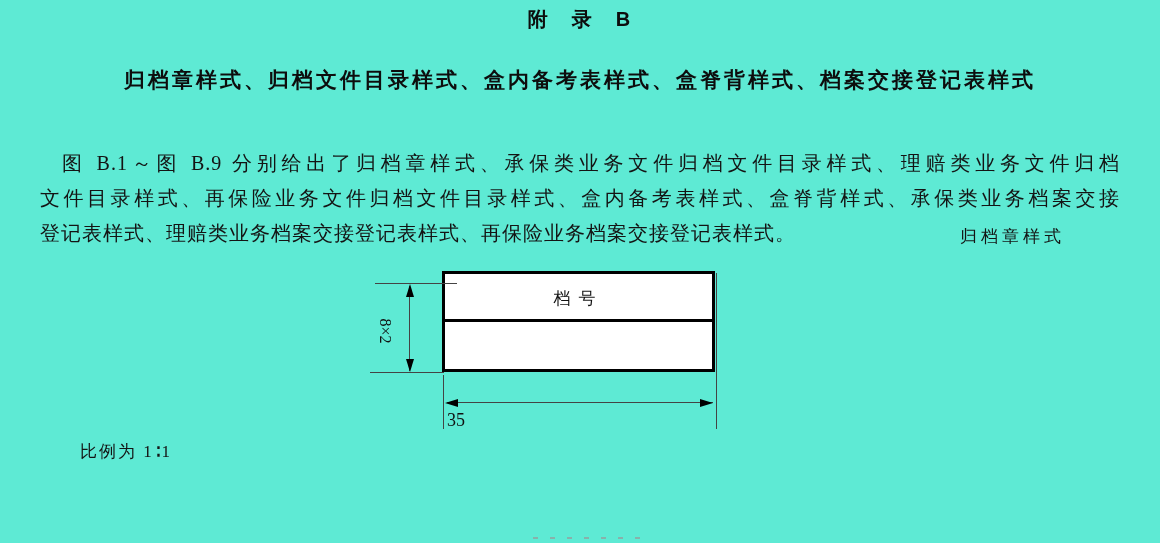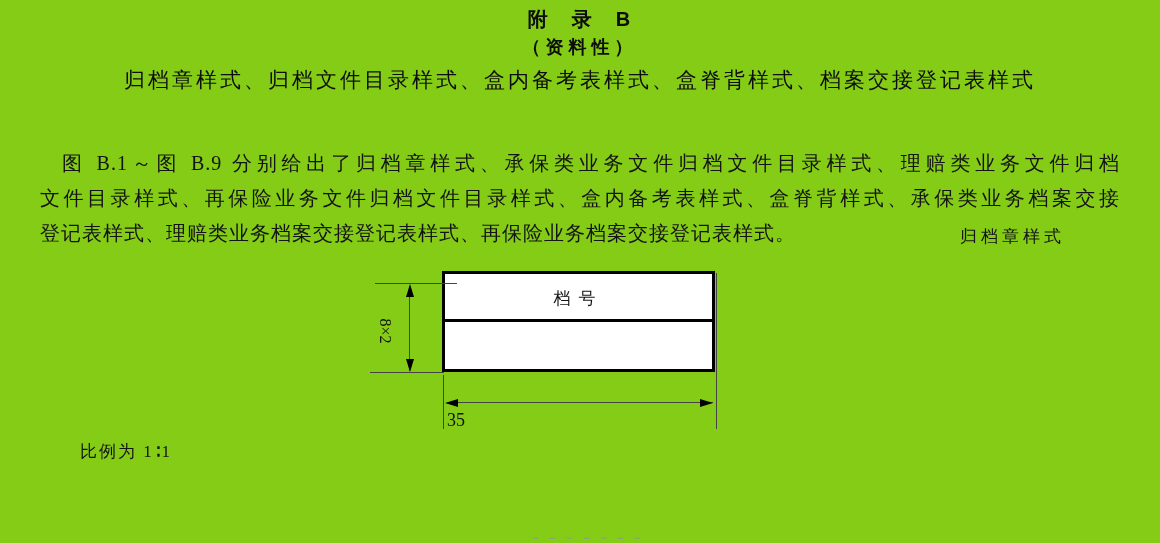--- a/index.html
+++ b/index.html
@@ -8,7 +8,7 @@
     position: relative;
     width: 1160px;
     height: 543px;
-    background: #84cc16;
+    background: #5eead4;
     overflow: hidden;
     color: #111;
     font-family: "Liberation Serif", "DejaVu Serif", serif;

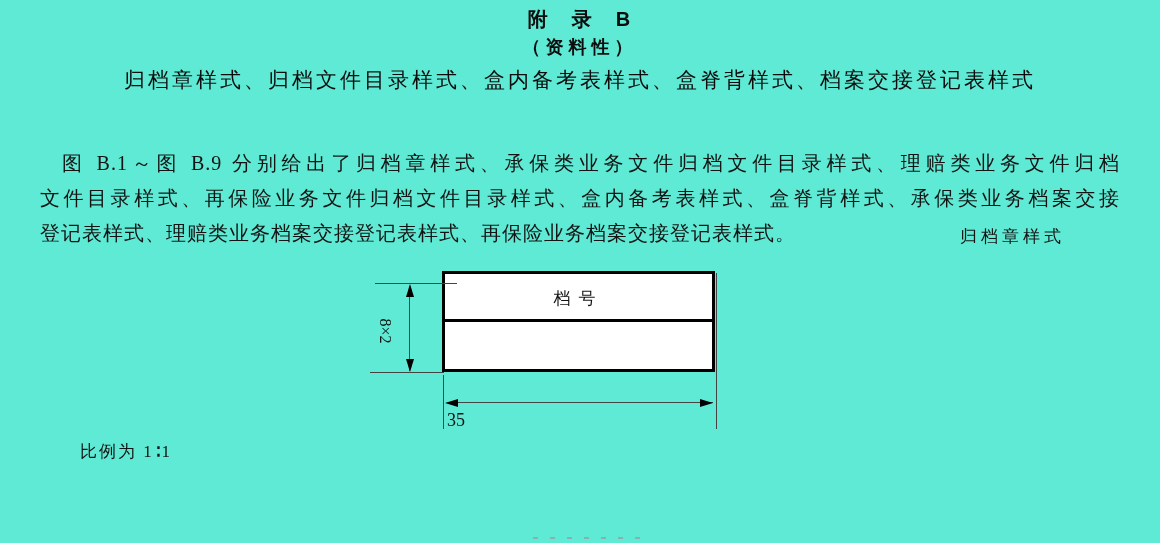--- a/index.html
+++ b/index.html
@@ -138,7 +138,6 @@
 <div class="page">
 
   <div class="abs title">附　录　B</div>
-  <div class="abs subtitle">（资料性）</div>
   <div class="abs heading">归档章样式、归档文件目录样式、盒内备考表样式、盒脊背样式、档案交接登记表样式</div>
 
   <div class="abs para">

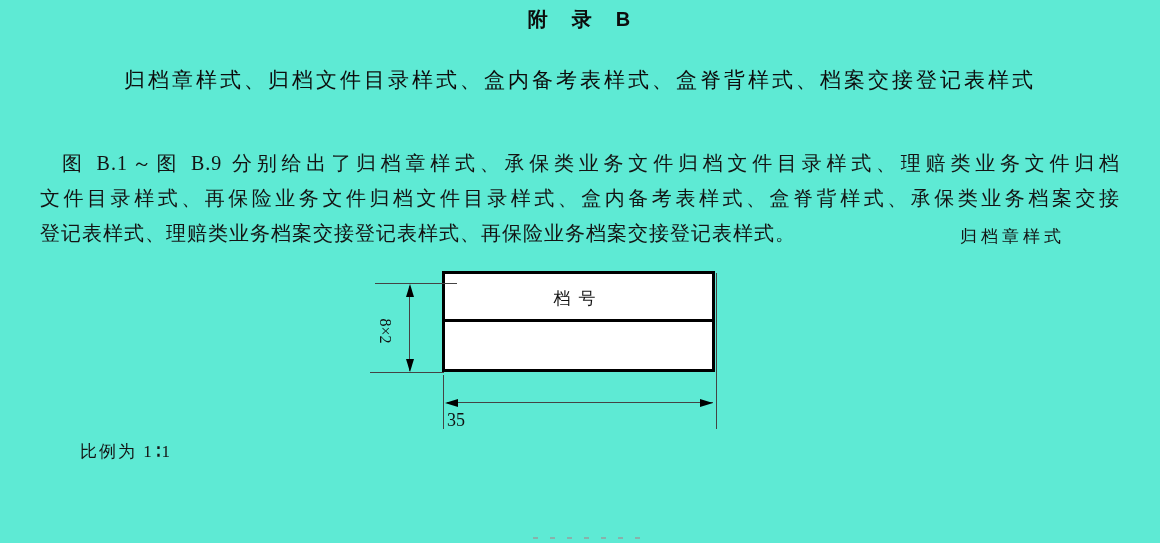--- a/index.html
+++ b/index.html
@@ -38,7 +38,7 @@
     left: 0; right: 0; top: 66px;
     text-align: center;
     font-family: "Liberation Sans", "DejaVu Sans", sans-serif;
-    font-weight: normal;
+    font-weight: bold;
     font-size: 21px;
     letter-spacing: 3px;
     color: #0d0d0d;

